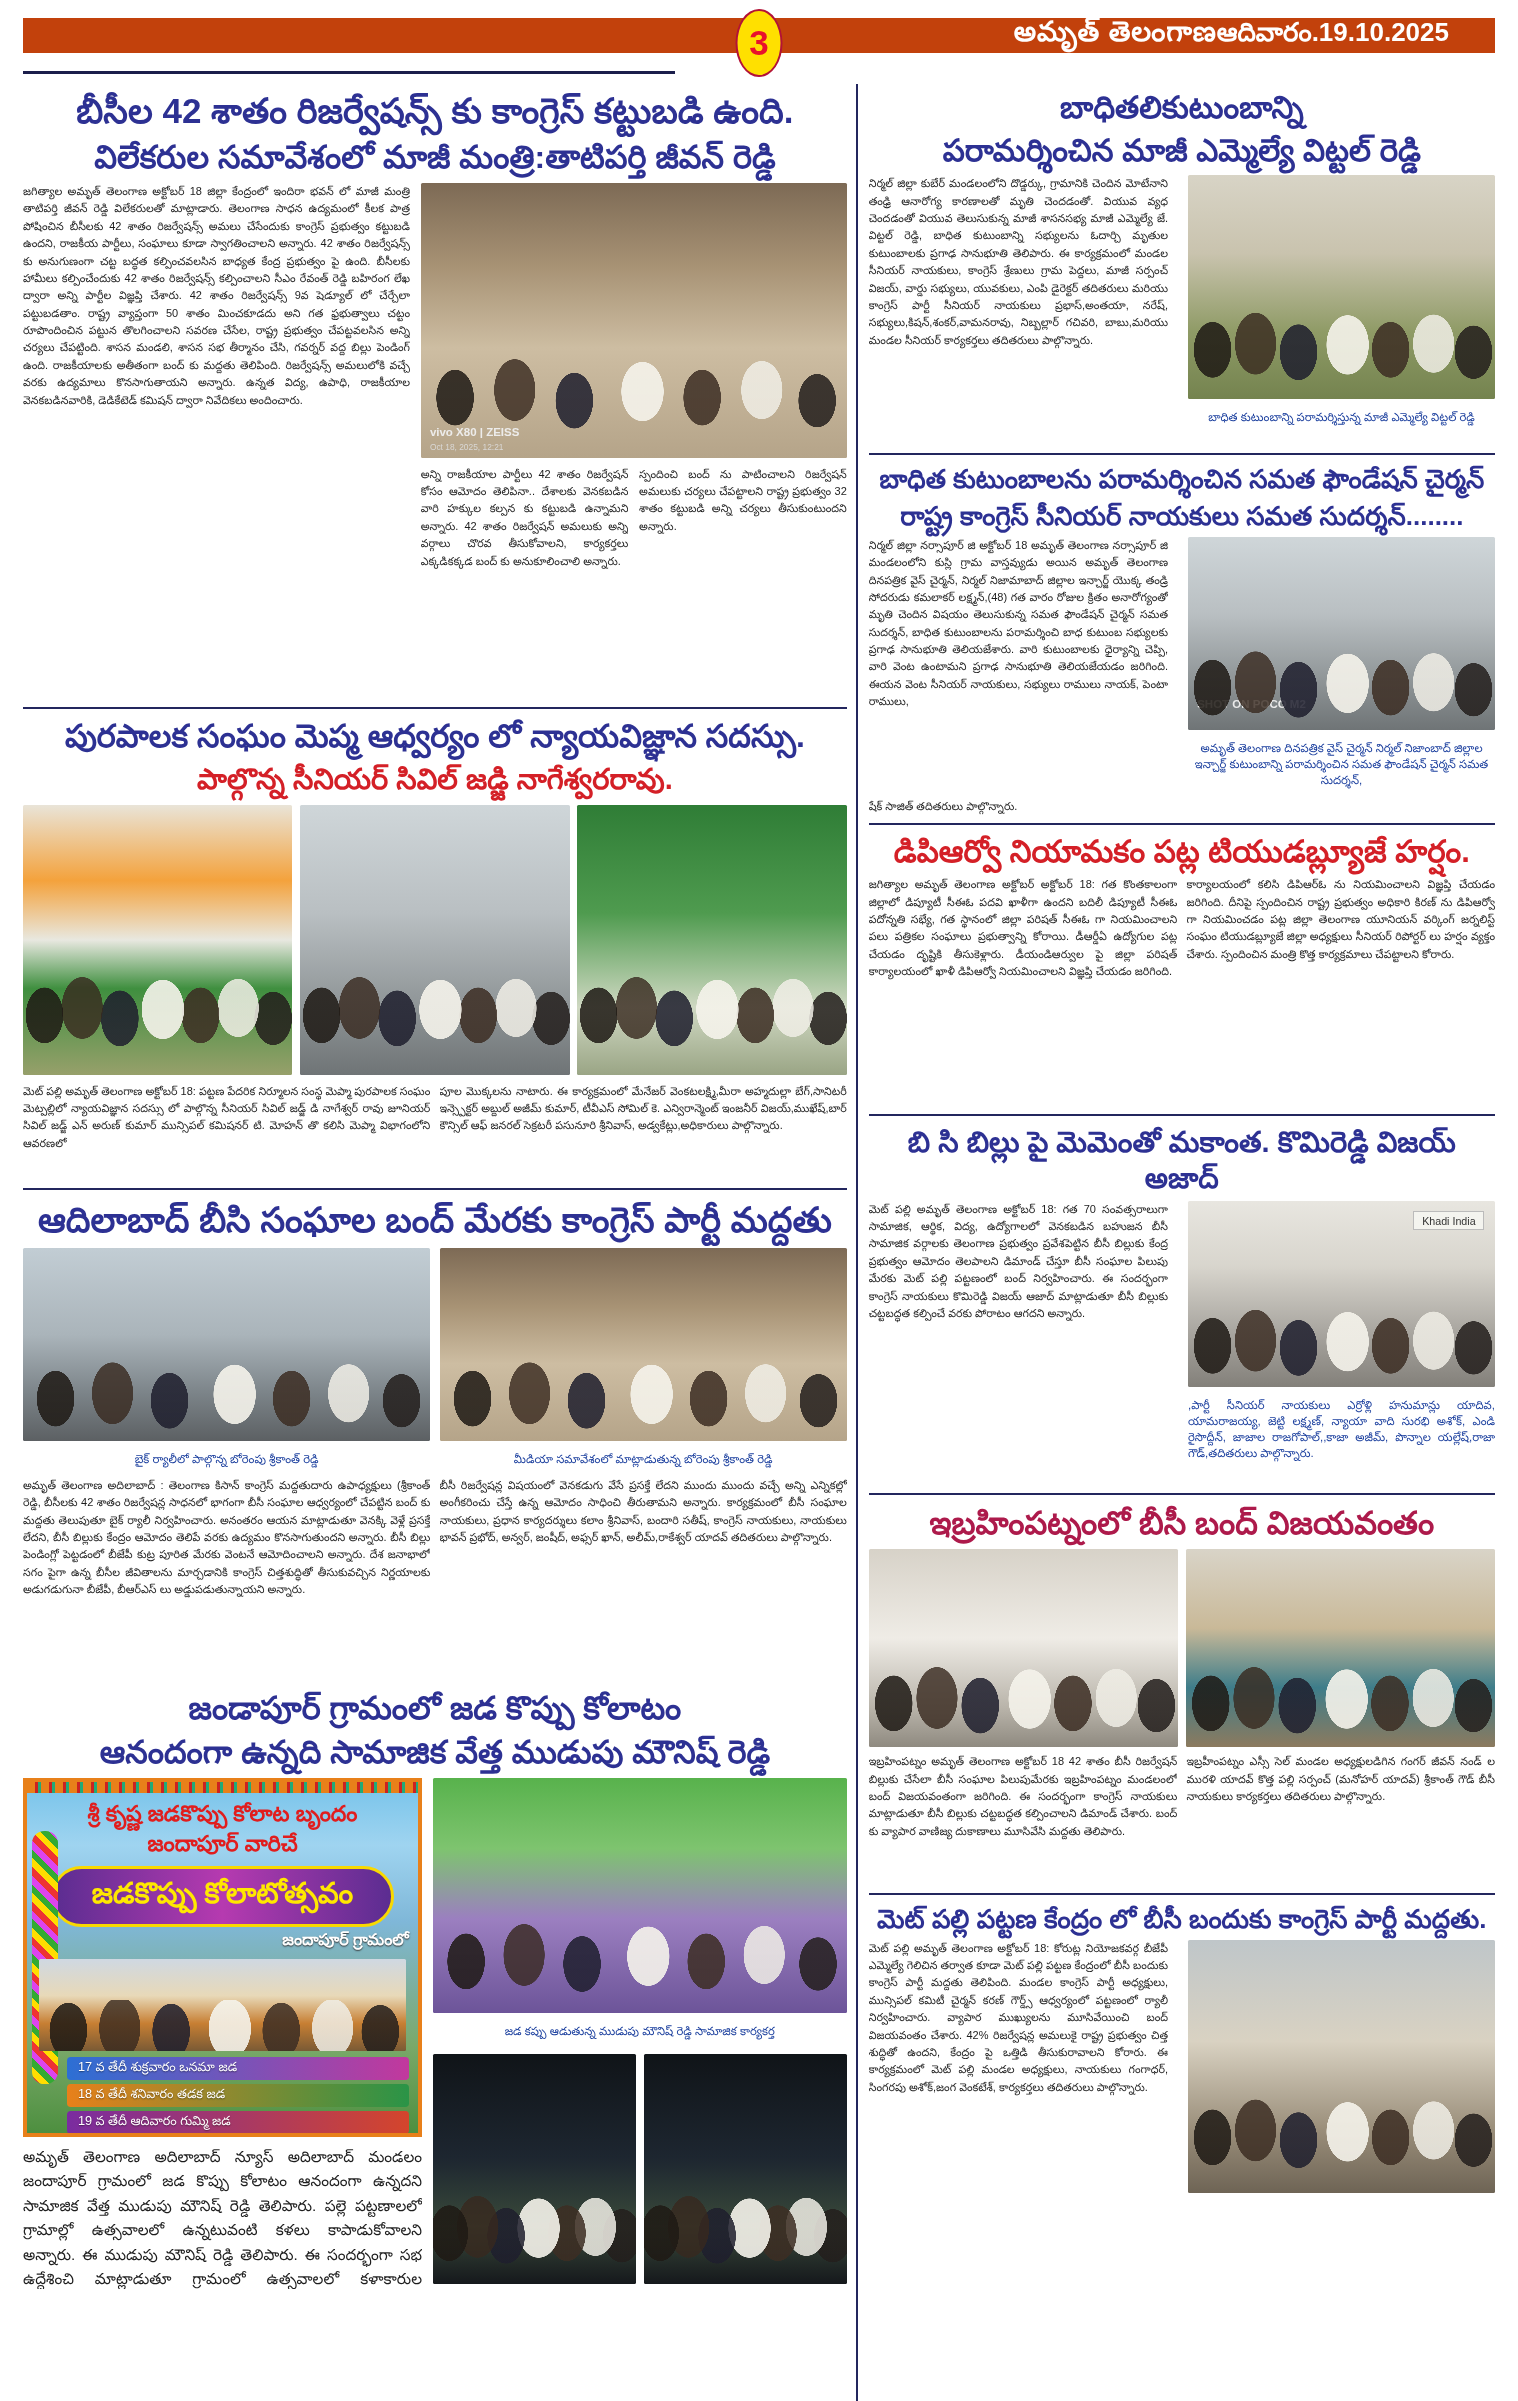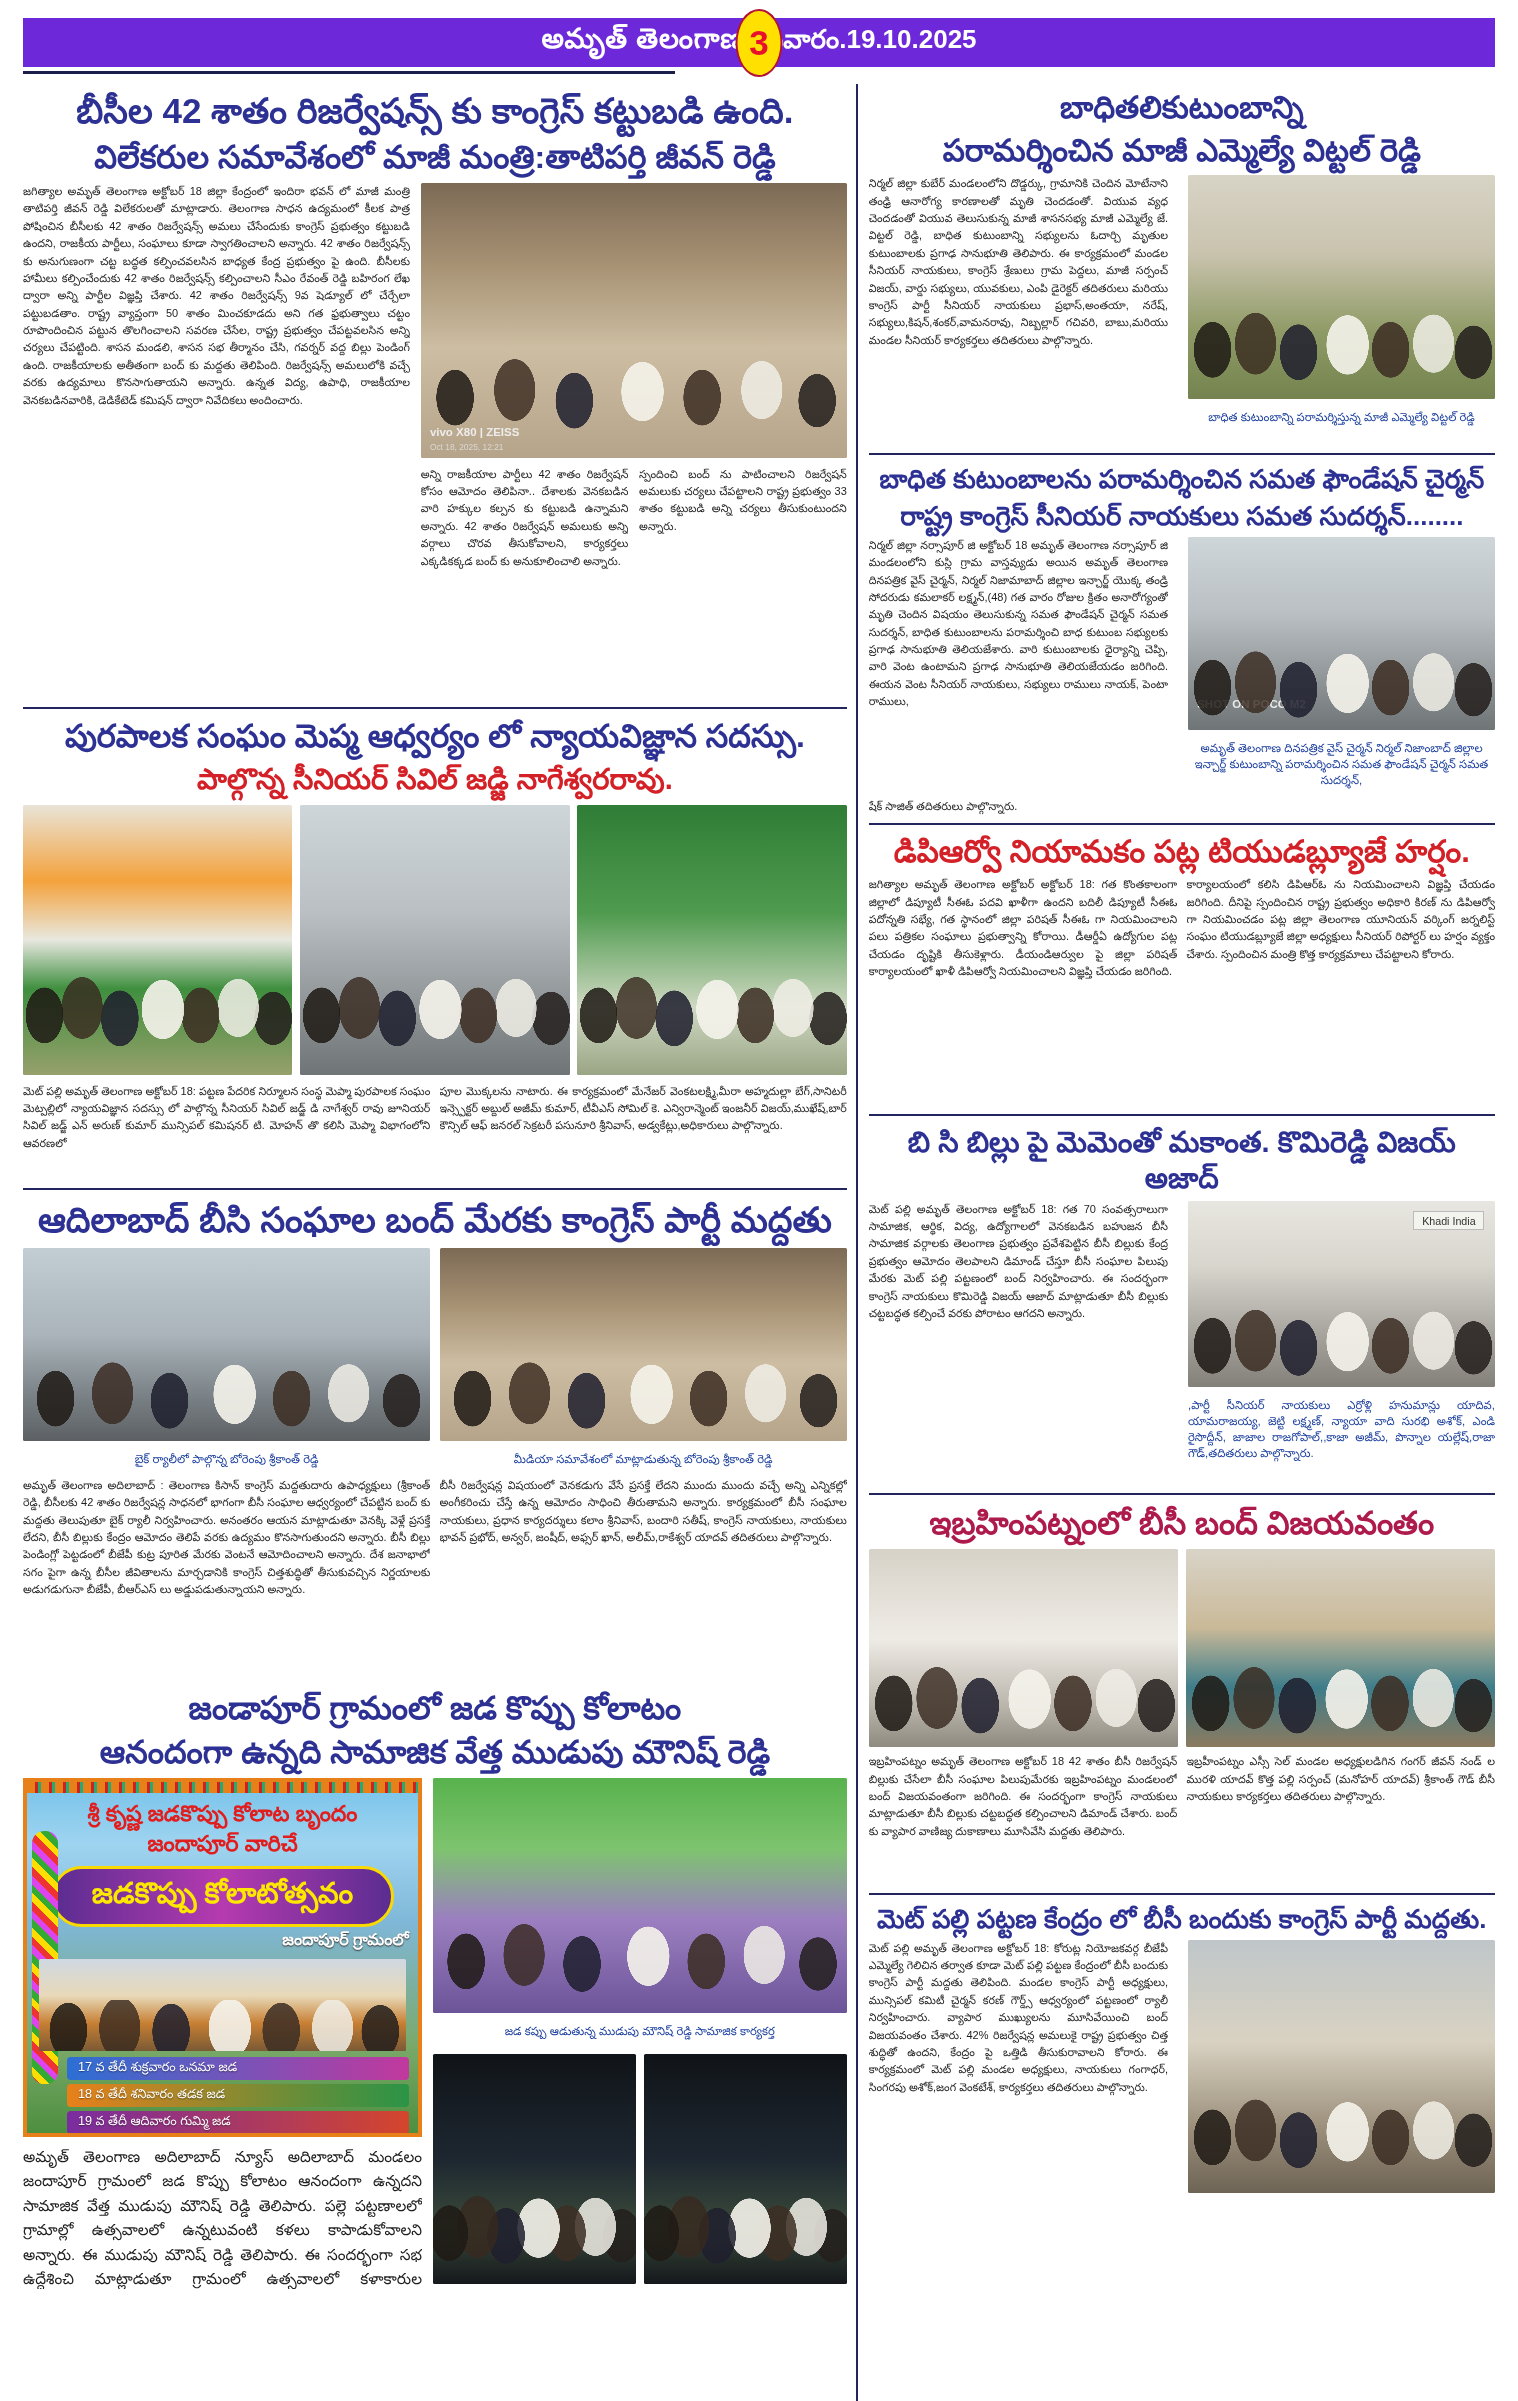--- a/index.html
+++ b/index.html
@@ -6,8 +6,8 @@
   .page{position:relative;width:1518px;height:2401px;background:#ffffff;overflow:hidden;
         font-family:"Liberation Sans", sans-serif;}
   
-  .masthead{position:absolute;left:23px;right:23px;top:18.4px;height:49px;background:#6d28d9;
-            display:flex;align-items:center;justify-content:center;padding:0 46px;box-sizing:border-box;}
+  .masthead{position:absolute;left:23px;right:23px;top:18.4px;height:35px;background:#c2410c;
+            display:flex;align-items:center;justify-content:flex-end;padding:0 46px;box-sizing:border-box;}
   .masthead .mname{color:#fff;font-size:28px;font-weight:bold;letter-spacing:0.8px;}
   .masthead .mdate{color:#fff;font-size:26px;font-weight:bold;}
   .page-badge{position:absolute;left:50%;top:9.2px;transform:translateX(-50%);width:43px;height:64px;

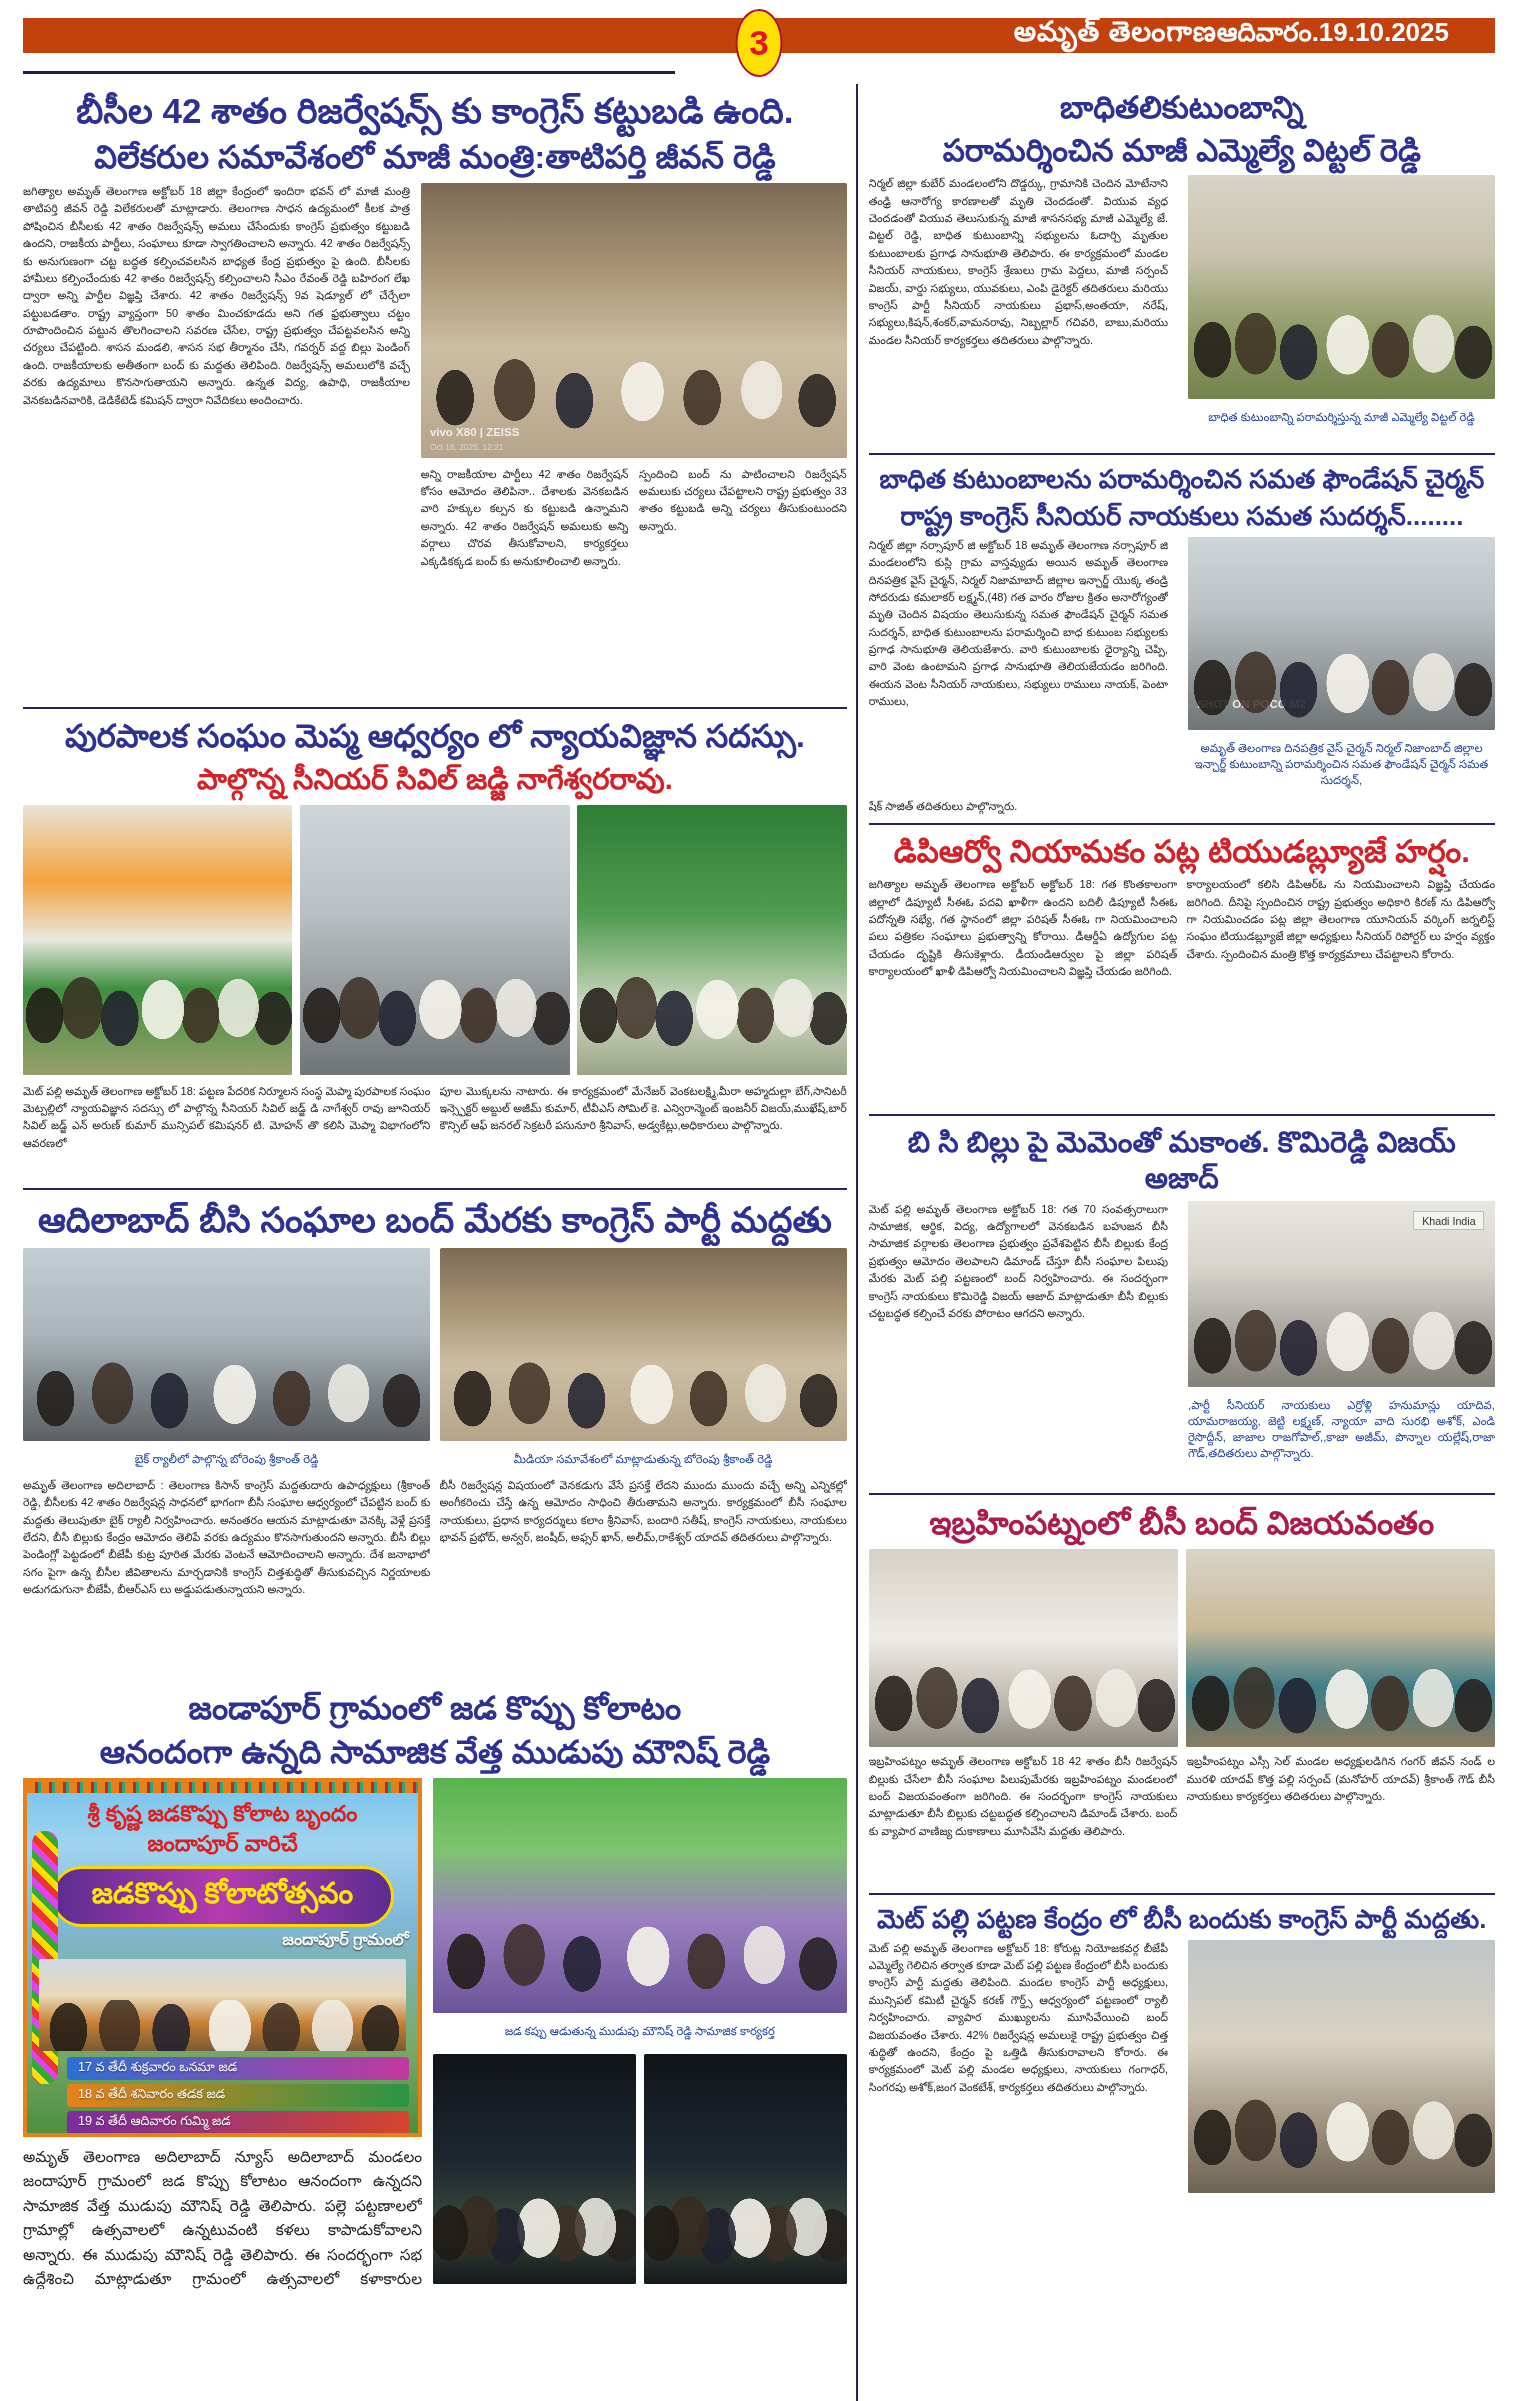--- a/index.html
+++ b/index.html
@@ -140,7 +140,7 @@
             </div>
             <div class="l1-sub">
               <div class="tcol body-text" style="height:222px;">అన్ని రాజకీయాల పార్టీలు 42 శాతం రిజర్వేషన్ కోసం ఆమోదం తెలిపినా.. దేశాలకు వెనకబడిన వారి హక్కుల కల్పన కు కట్టుబడి ఉన్నామని అన్నారు. 42 శాతం రిజర్వేషన్ అమలుకు అన్ని వర్గాలు చొరవ తీసుకోవాలని, కార్యకర్తలు ఎక్కడికక్కడ బంద్ కు అనుకూలించాలి అన్నారు.</div>
-              <div class="tcol body-text" style="height:222px;">స్పందించి బంద్ ను పాటించాలని రిజర్వేషన్ అమలుకు చర్యలు చేపట్టాలని రాష్ట్ర ప్రభుత్వం 33 శాతం కట్టుబడి అన్ని చర్యలు తీసుకుంటుందని అన్నారు.</div>
+              <div class="tcol body-text" style="height:222px;">స్పందించి బంద్ ను పాటించాలని రిజర్వేషన్ అమలుకు చర్యలు చేపట్టాలని రాష్ట్ర ప్రభుత్వం 32 శాతం కట్టుబడి అన్ని చర్యలు తీసుకుంటుందని అన్నారు.</div>
             </div>
           </div>
         </div>

